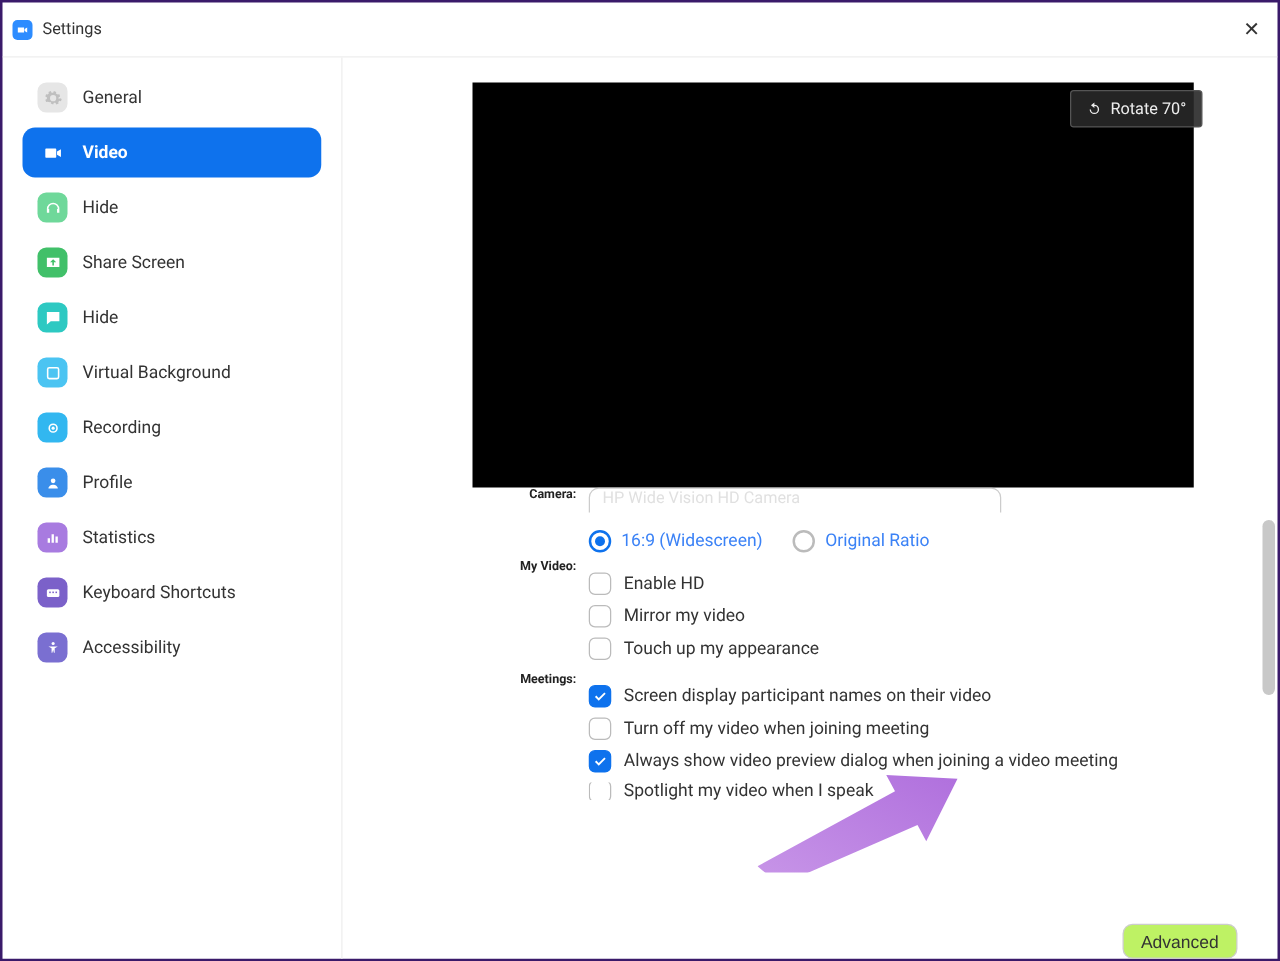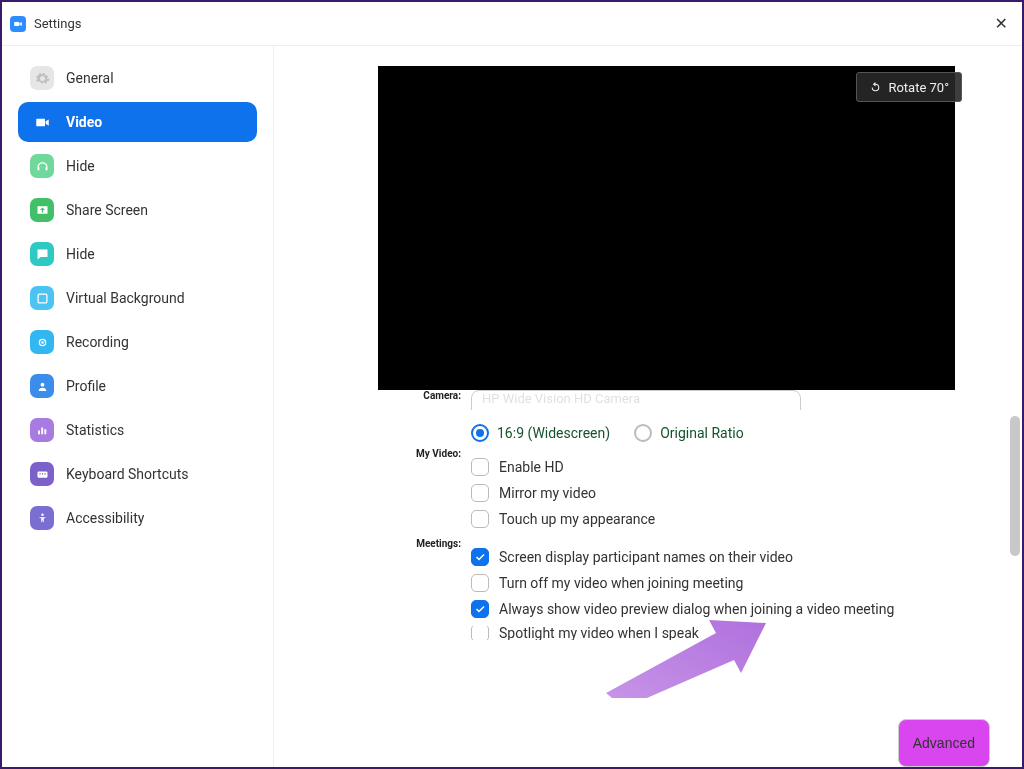--- a/index.html
+++ b/index.html
@@ -146,7 +146,7 @@
   .radio-group { display:flex; gap: 24px; margin-top:8px; align-items:center;}
   .radio {
     display: flex; align-items:center; gap:8px;
-    font-size: 14px; color:#14532d; cursor:pointer;
+    font-size: 14px; color:#3b82f6; cursor:pointer;
   }
   .radio-dot {
     width: 18px; height: 18px; border-radius: 50%;

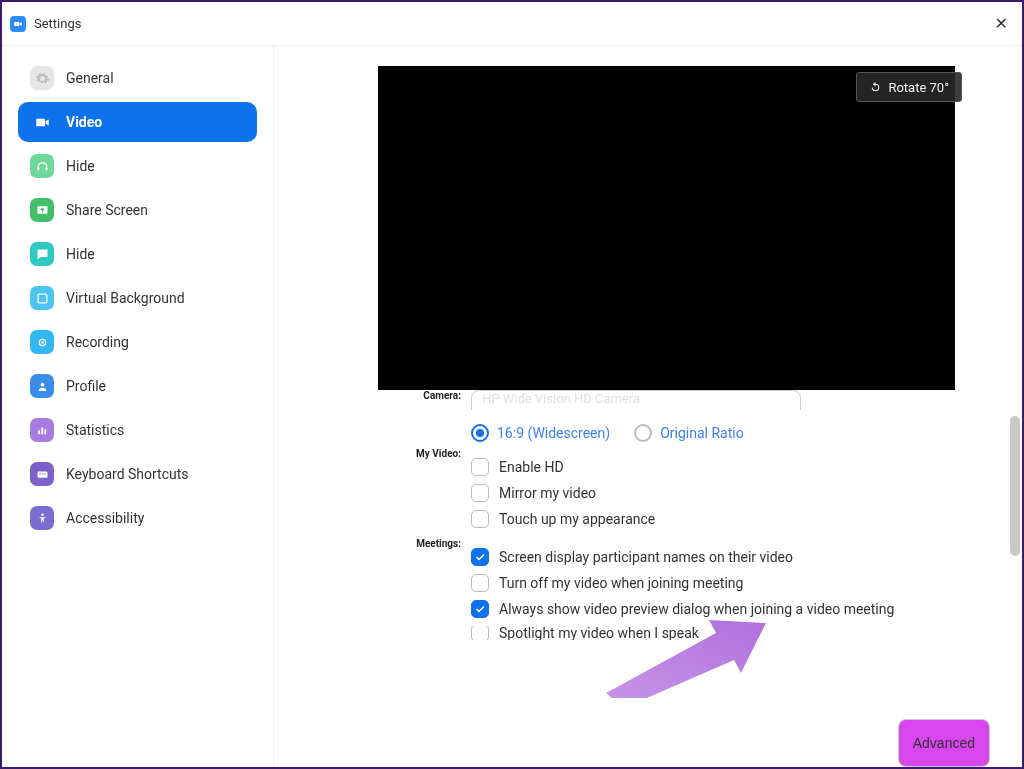--- a/index.html
+++ b/index.html
@@ -175,11 +175,11 @@
     position:absolute;
     right: 32px;
     bottom: 14px;
-    height: 48px;
+    height: 28px;
     padding: 0 14px;
     border:1px solid #ccc;
     border-radius:8px;
-    background:#d946ef;
+    background:#bef264;
     font-size:14px;
     color:#333;
     cursor:pointer;

